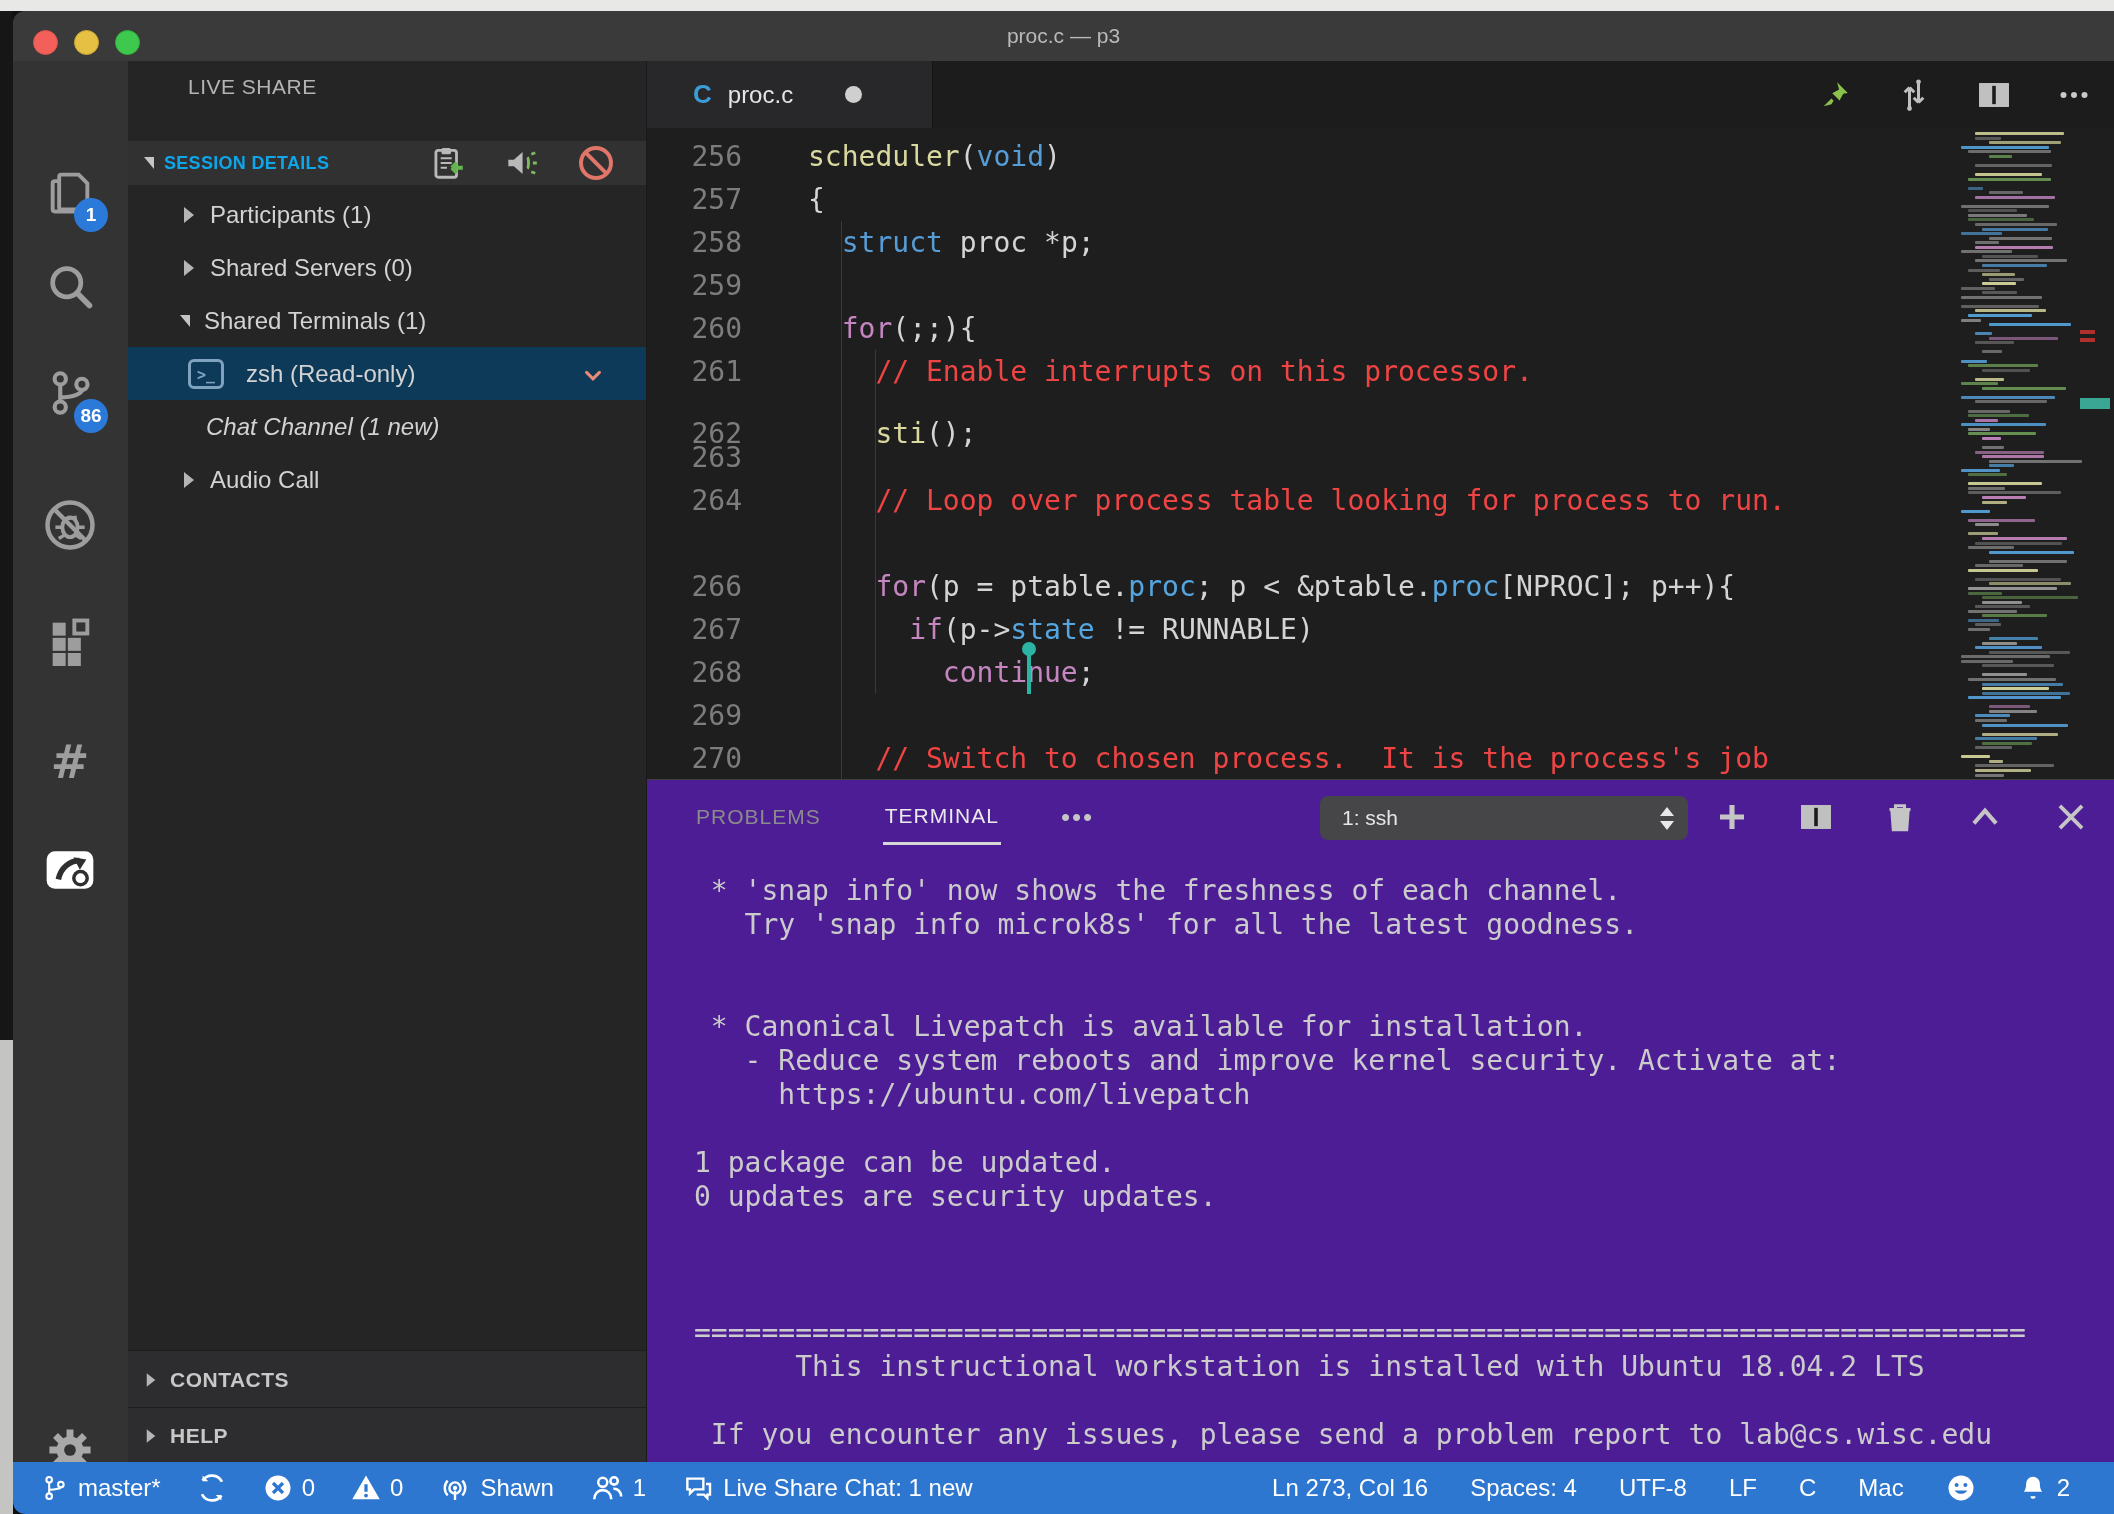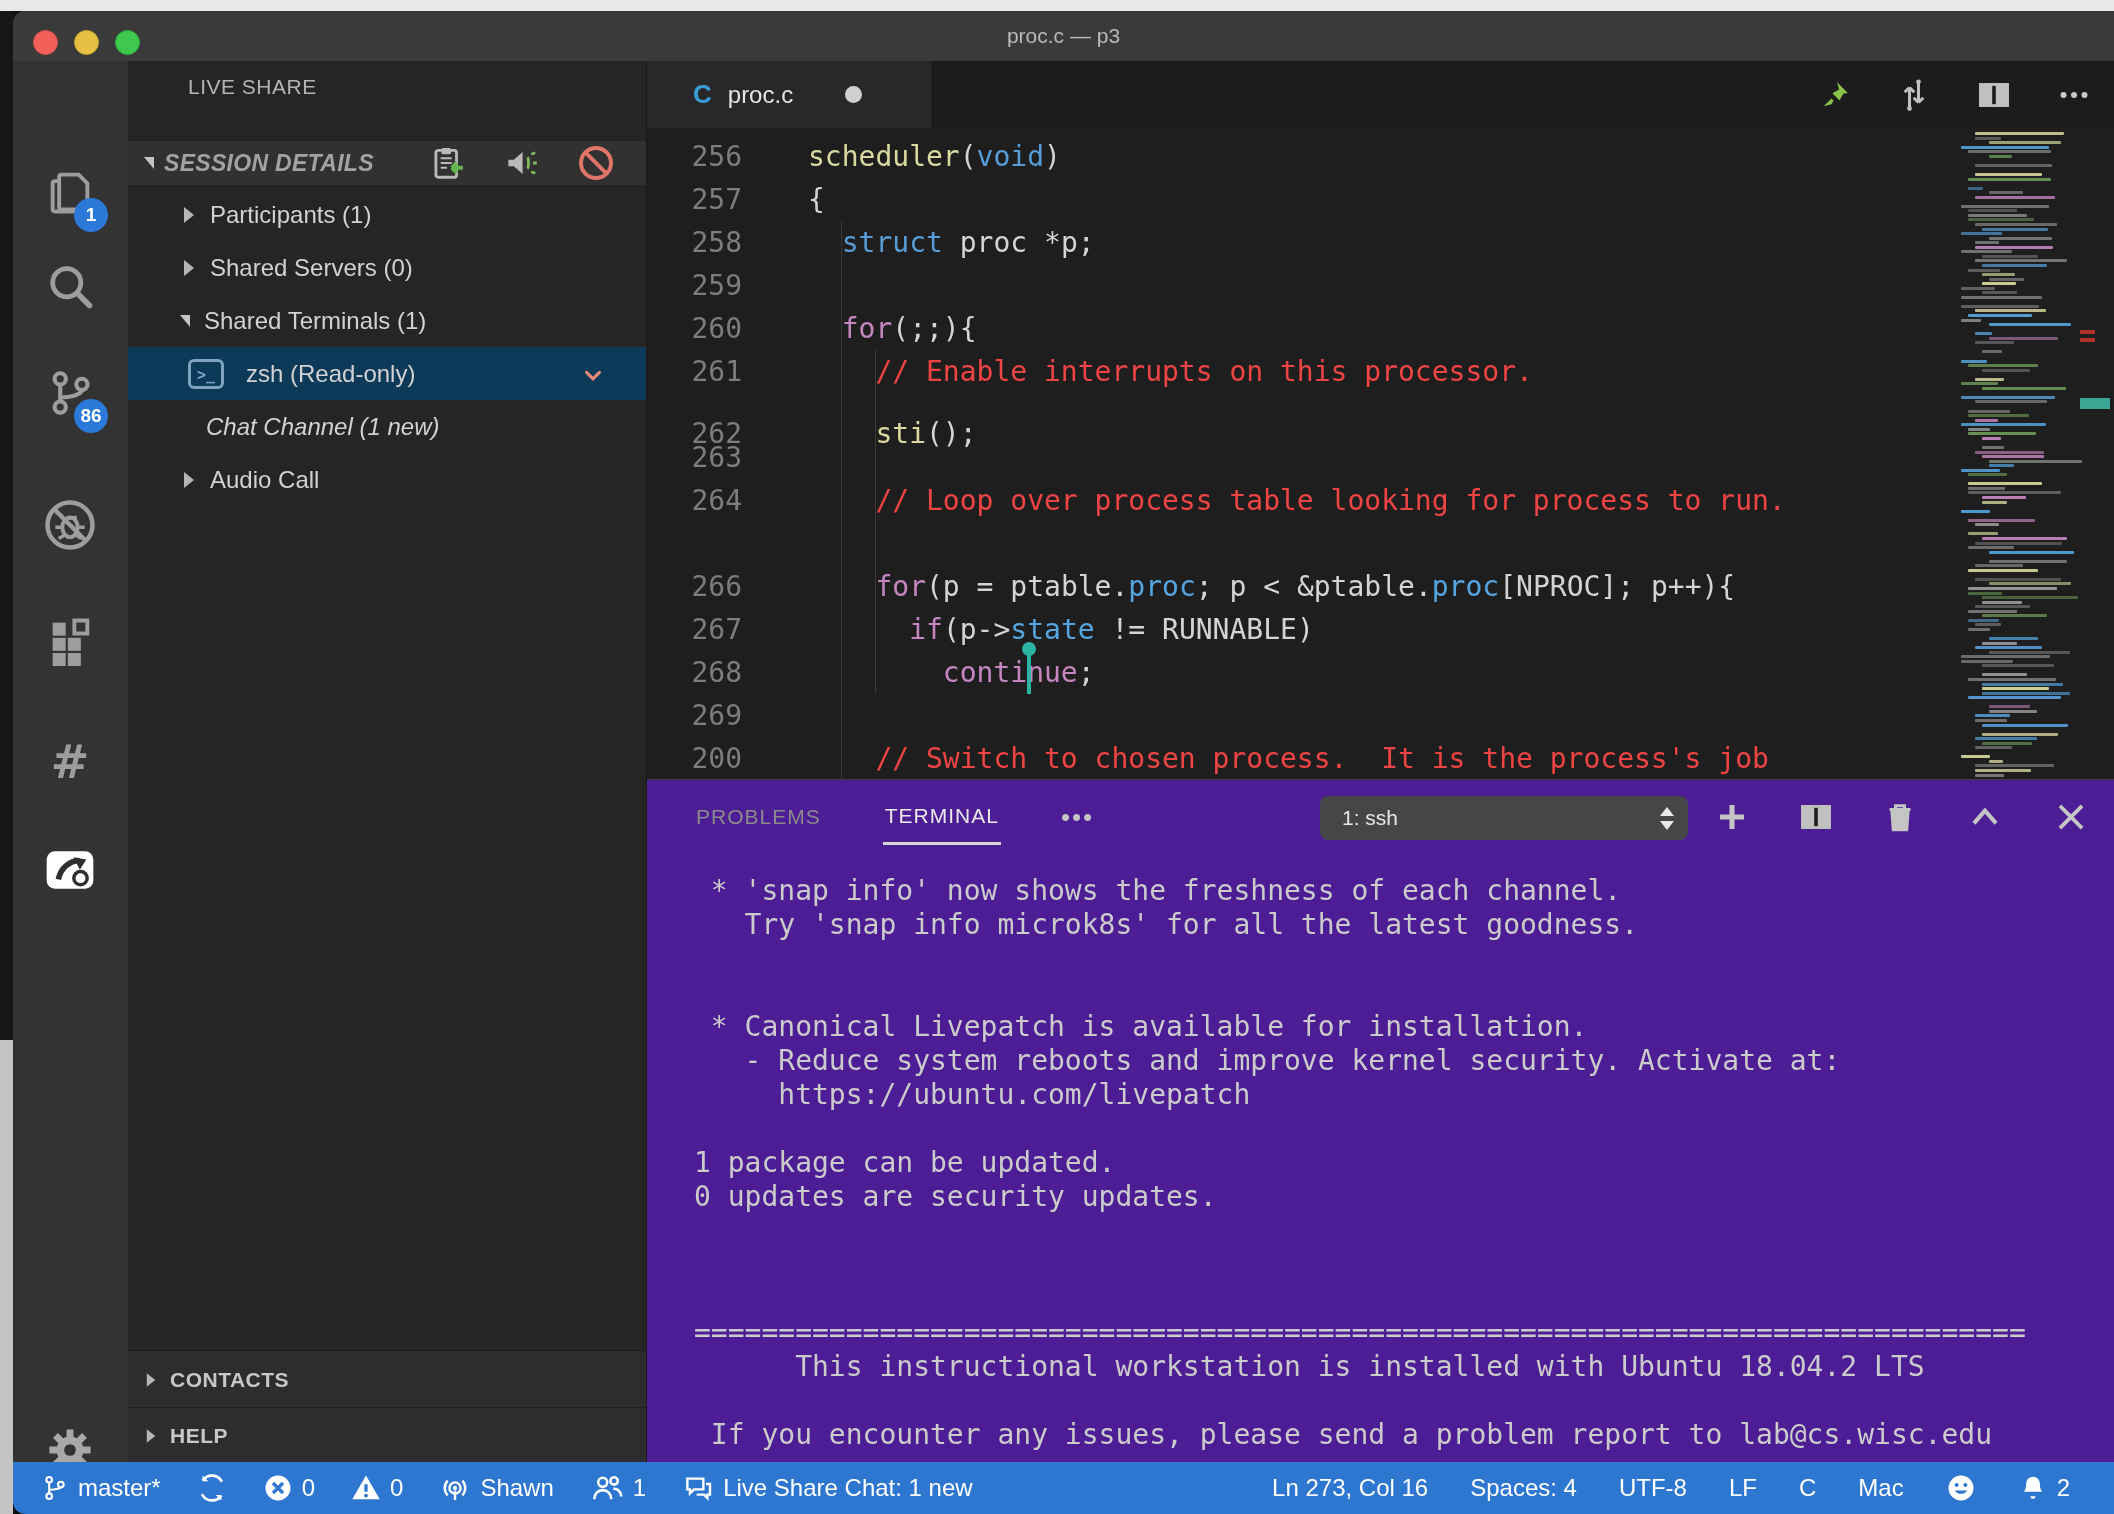--- a/index.html
+++ b/index.html
@@ -29,7 +29,7 @@
   .sidebar{position:absolute;left:115px;top:50px;width:519px;height:1401px;background:#252526;border-right:1px solid #191919;box-sizing:border-box;}
   .sb-title{position:absolute;left:60px;top:14px;color:#b4b4b4;font-size:21px;letter-spacing:.5px;}
   .sb-section{position:absolute;left:0;top:80px;width:100%;height:44px;background:#313132;display:flex;align-items:center;}
-  .sb-section .label{color:#a3a3a3;font-size:23px;font-weight:bold;letter-spacing:.3px;margin-left:10px;font-style:italic;}
+  .sb-section .label{color:#0ea5e9;font-size:18px;font-weight:bold;letter-spacing:.3px;margin-left:10px;}
   .tri-exp{width:0;height:0;border-left:10px solid transparent;border-top:12px solid #c5c5c5;margin-left:16px;}
   .tri-col{width:0;height:0;border-top:8px solid transparent;border-bottom:8px solid transparent;border-left:10px solid #b5b5b5;}
   .sb-sec-icons{position:absolute;right:30px;display:flex;gap:36px;align-items:center;}

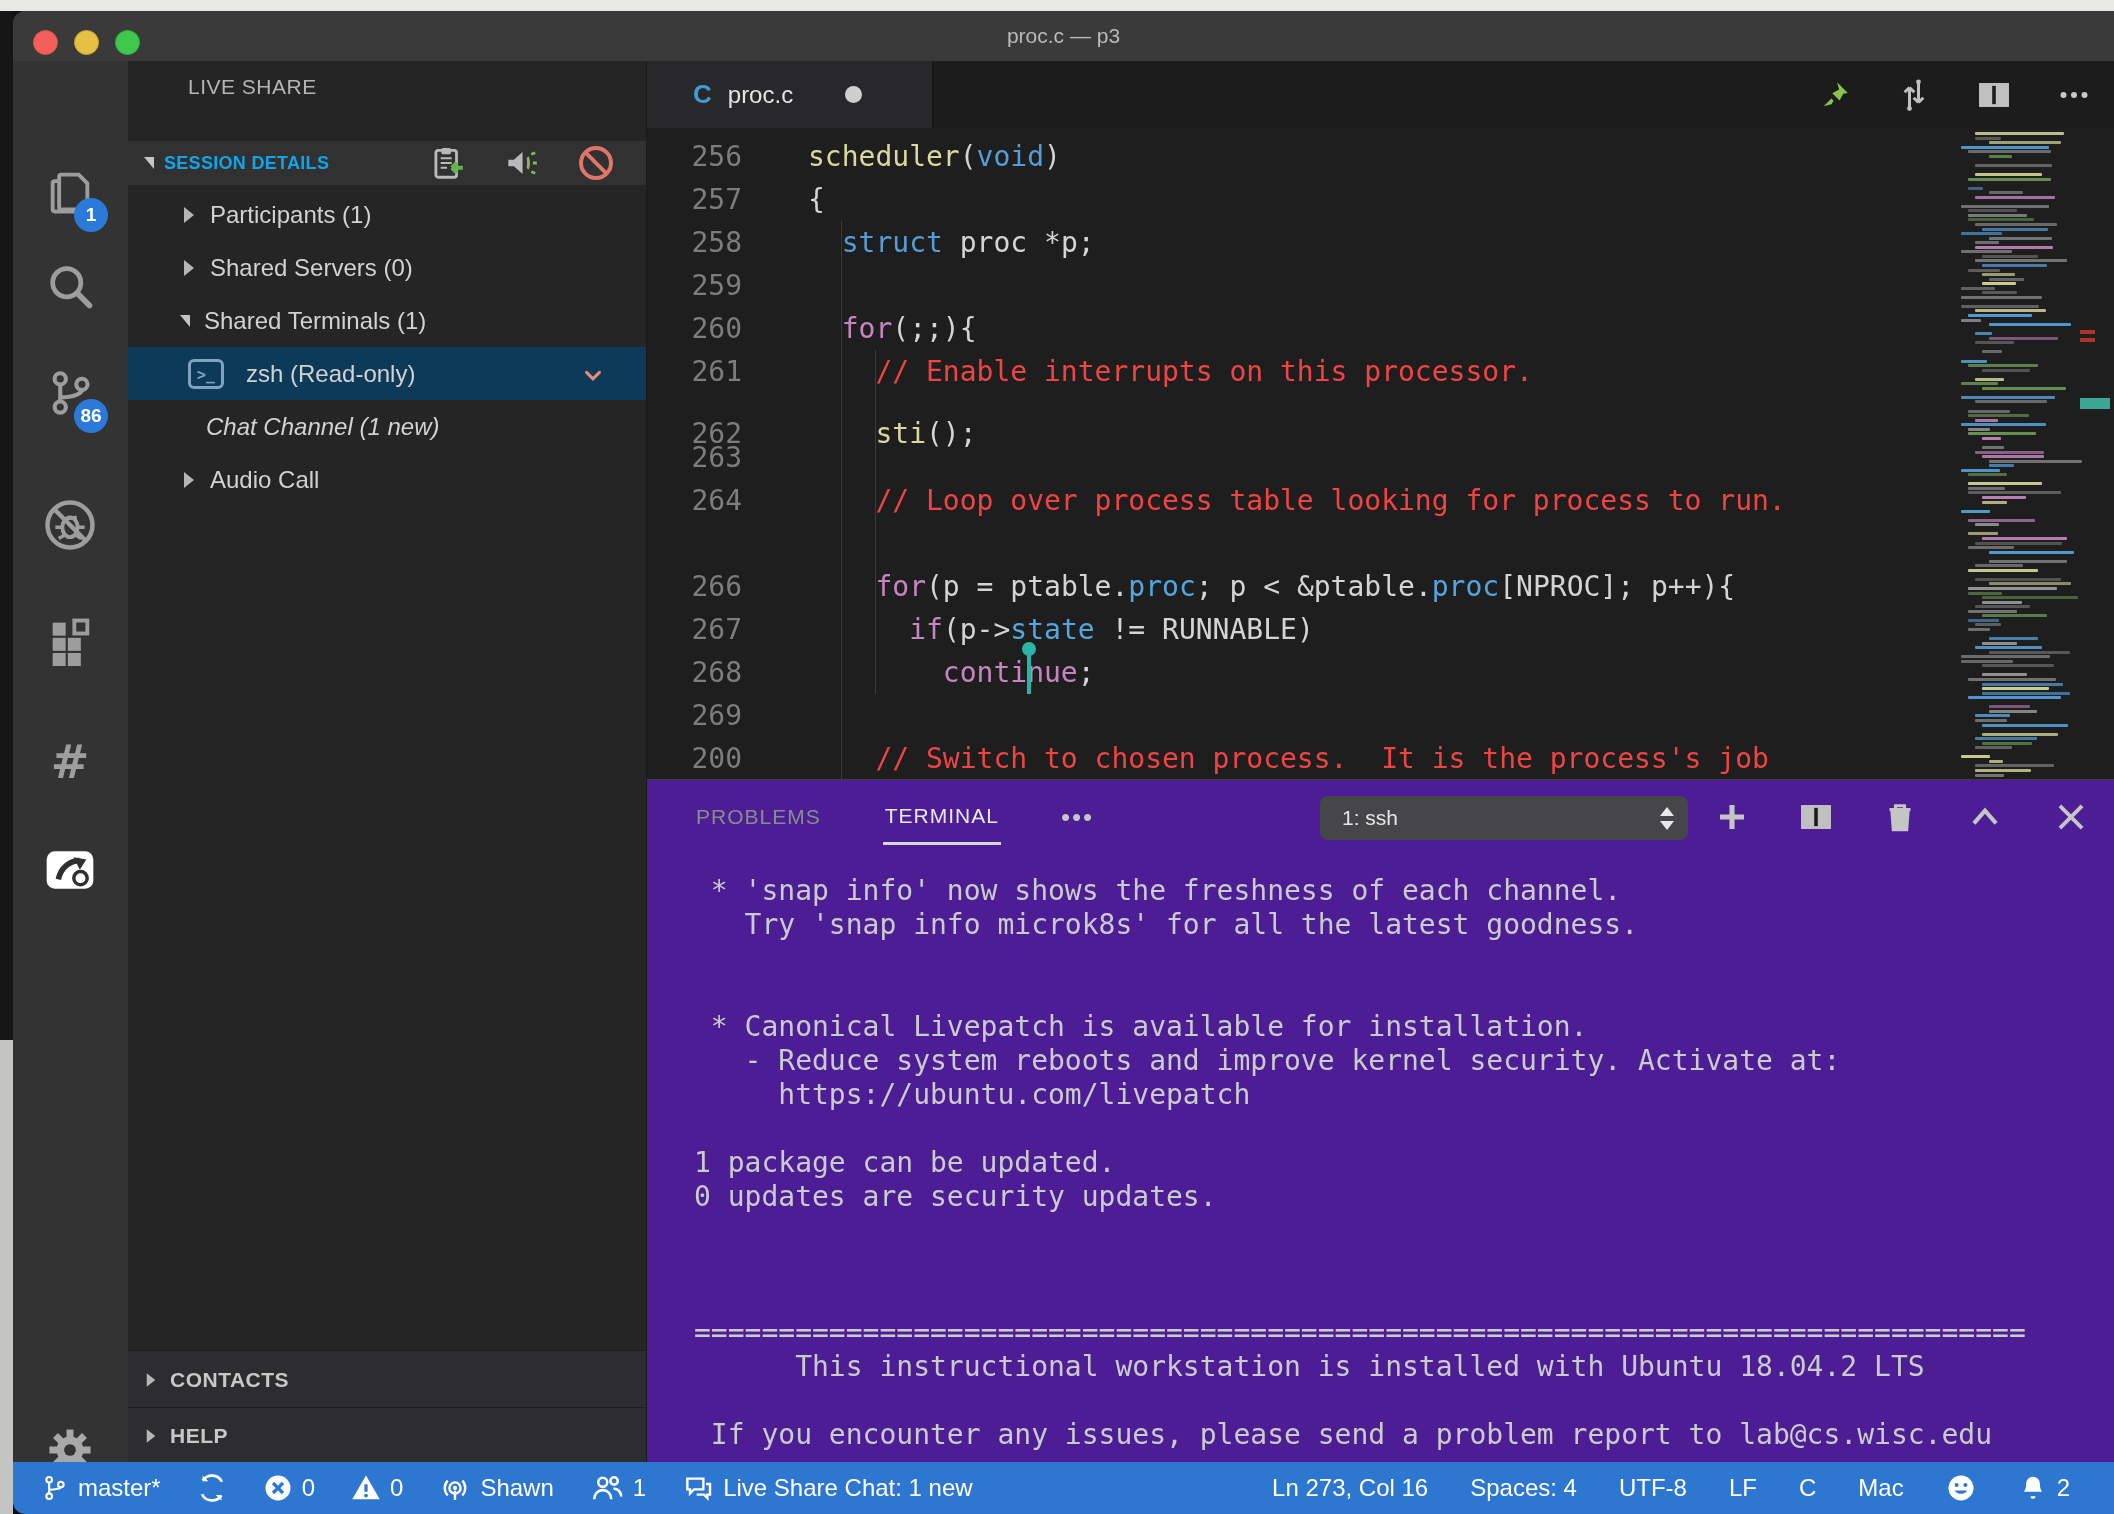--- a/index.html
+++ b/index.html
@@ -299,7 +299,7 @@
         <div class="code-row" style="top: 480px;"><span class="lnum">267</span><span class="ctext"><span class="tok-d">      </span><span class="tok-kw">if</span><span class="tok-d">(p-&gt;</span><span class="tok-mb">state</span><span class="tok-d"> != RUNNABLE)</span></span></div>
         <div class="code-row" style="top: 523px;"><span class="lnum">268</span><span class="ctext"><span class="tok-d">        </span><span class="tok-kw">continue</span><span class="tok-d">;</span></span></div>
         <div class="code-row" style="top: 566px;"><span class="lnum">269</span><span class="ctext"></span></div>
-        <div class="code-row" style="top: 609px;"><span class="lnum">200</span><span class="ctext"><span class="tok-cm">    // Switch to chosen process.  It is the process's job</span></span></div>
+        <div class="code-row" style="top: 609px;"><span class="lnum">270</span><span class="ctext"><span class="tok-cm">    // Switch to chosen process.  It is the process's job</span></span></div>
         <div class="iguide" style="left: 194px; top: 93px; height: 559px;"></div>
         <div class="iguide" style="left: 228px; top: 222px; height: 344px;"></div>
         <div class="rcursor" style="left: 380.18px; top: 523px;">

